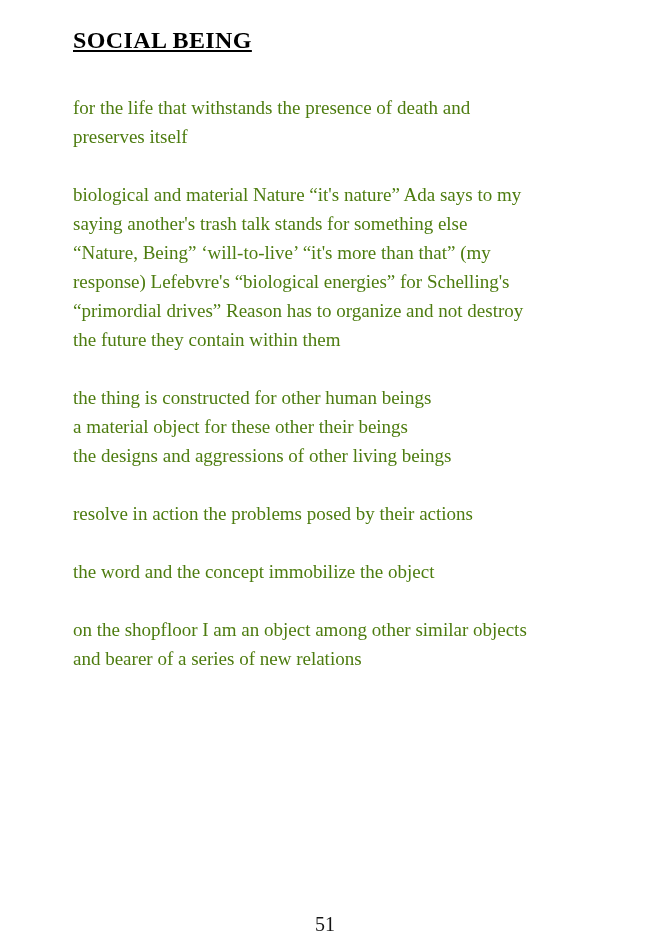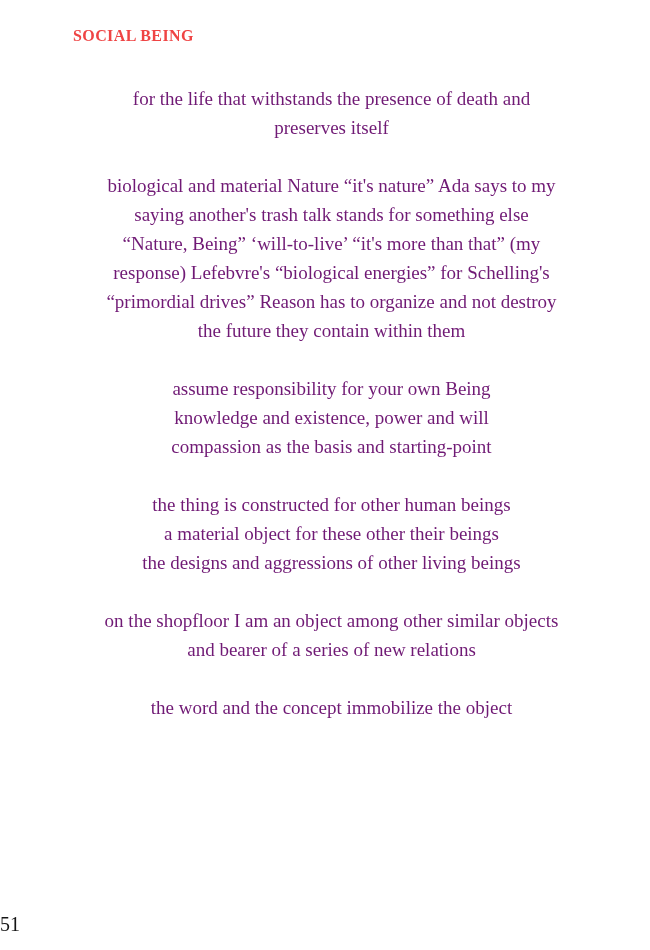--- a/index.html
+++ b/index.html
@@ -21,11 +21,12 @@
     padding: 27px 60px 0 73px;
   }
   .title {
-    font-size: 16px;
+    font-size: 24px;
     font-weight: bold;
     letter-spacing: 0.4px;
     margin: 0 0 39px 0;
-    color: #ef4444;
+    color: #000000;
+    text-decoration: underline;
   }
   .stanza {
     font-size: 19px;

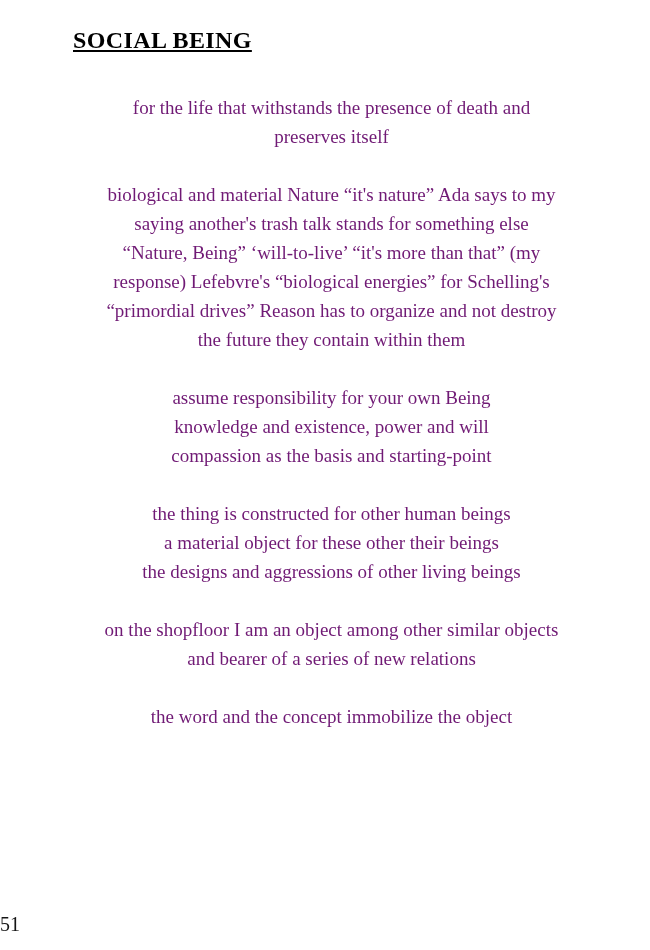--- a/index.html
+++ b/index.html
@@ -33,8 +33,7 @@
     line-height: 29px;
     margin: 0 0 29px 0;
     white-space: pre-line;
-    color: #701a75;
-    text-align: center;
+    color: #4d7c0f;
   }
   .page-number {
     position: absolute;

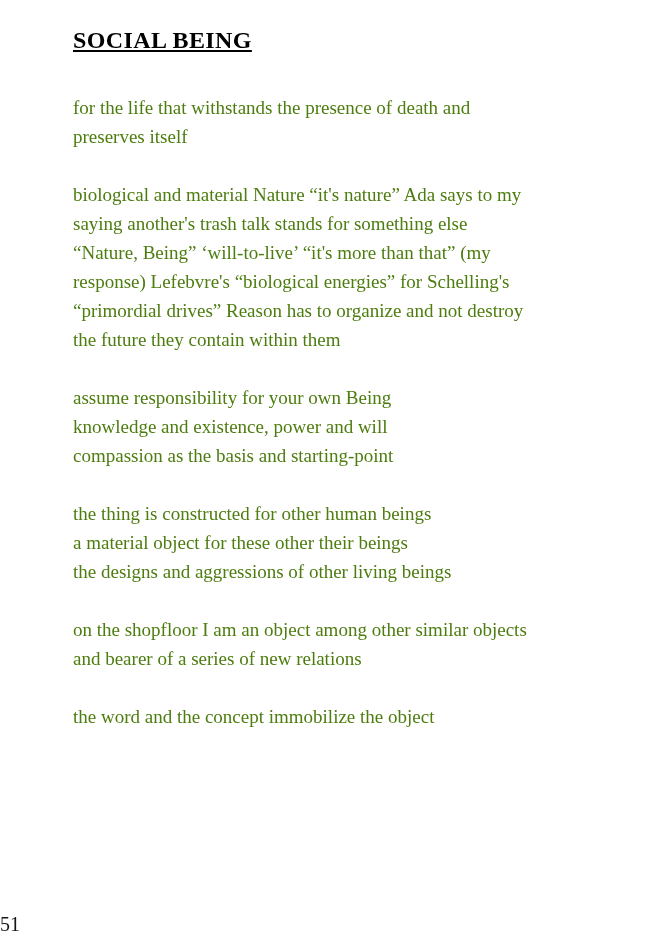--- a/index.html
+++ b/index.html
@@ -59,9 +59,6 @@
 response) Lefebvre's “biological energies” for Schelling's
 “primordial drives” Reason has to organize and not destroy
 the future they contain within them</p>
-        <p class="stanza">assume responsibility for your own Being
-knowledge and existence, power and will
-compassion as the basis and starting-point</p>
         <p class="stanza">the thing is constructed for other human beings
 a material object for these other their beings
 the designs and aggressions of other living beings</p>

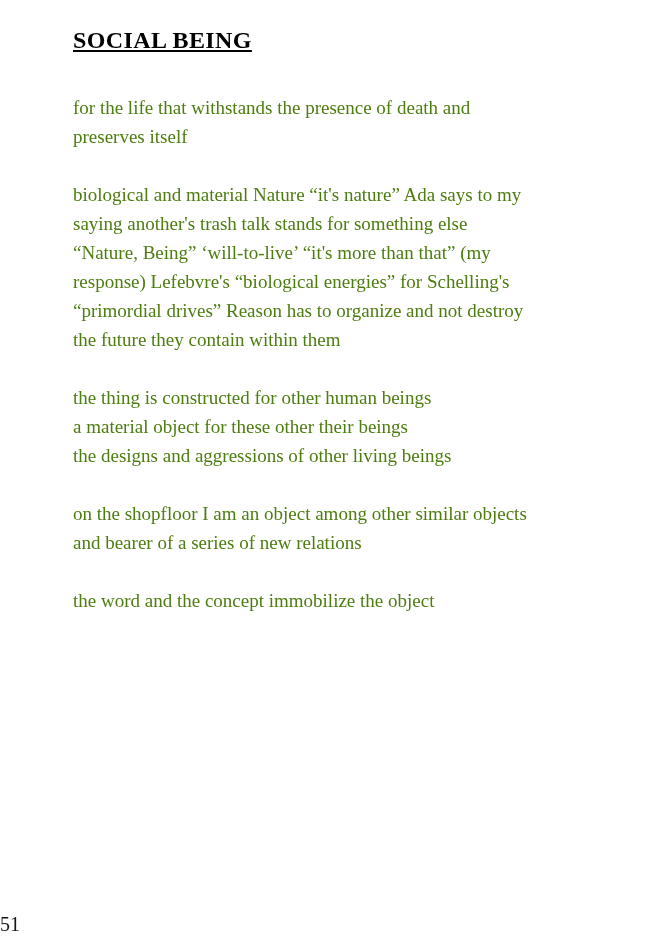--- a/index.html
+++ b/index.html
@@ -62,6 +62,7 @@
         <p class="stanza">the thing is constructed for other human beings
 a material object for these other their beings
 the designs and aggressions of other living beings</p>
+        <p class="stanza">resolve in action the problems posed by their actions</p>
         <p class="stanza">on the shopfloor I am an object among other similar objects
 and bearer of a series of new relations</p>
         <p class="stanza">the word and the concept immobilize the object</p>

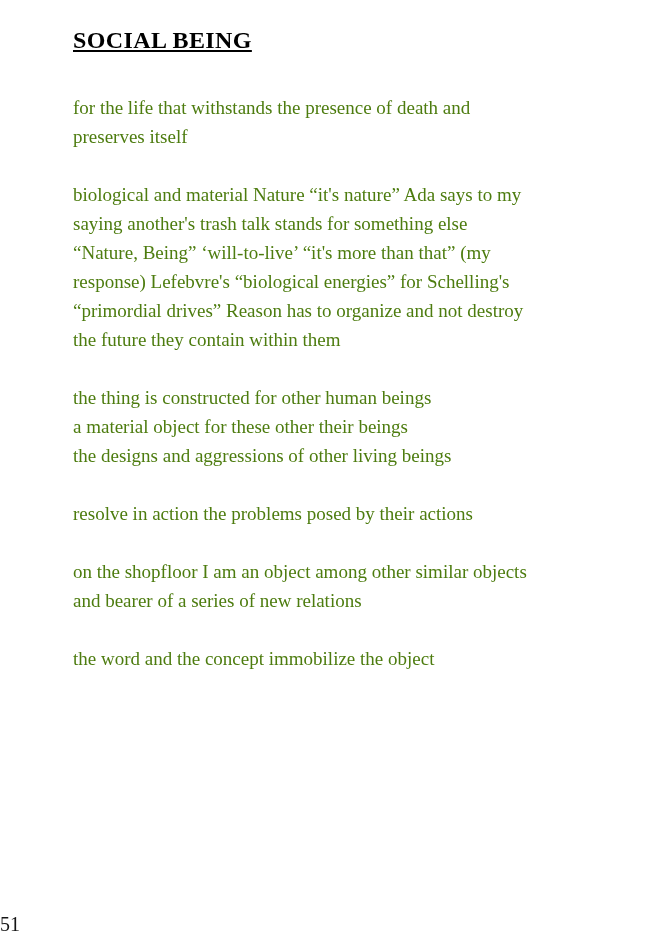--- a/index.html
+++ b/index.html
@@ -63,9 +63,9 @@
 a material object for these other their beings
 the designs and aggressions of other living beings</p>
         <p class="stanza">resolve in action the problems posed by their actions</p>
+        <p class="stanza">the word and the concept immobilize the object</p>
         <p class="stanza">on the shopfloor I am an object among other similar objects
 and bearer of a series of new relations</p>
-        <p class="stanza">the word and the concept immobilize the object</p>
       </div>
   </div>
   <div class="page-number">51</div>

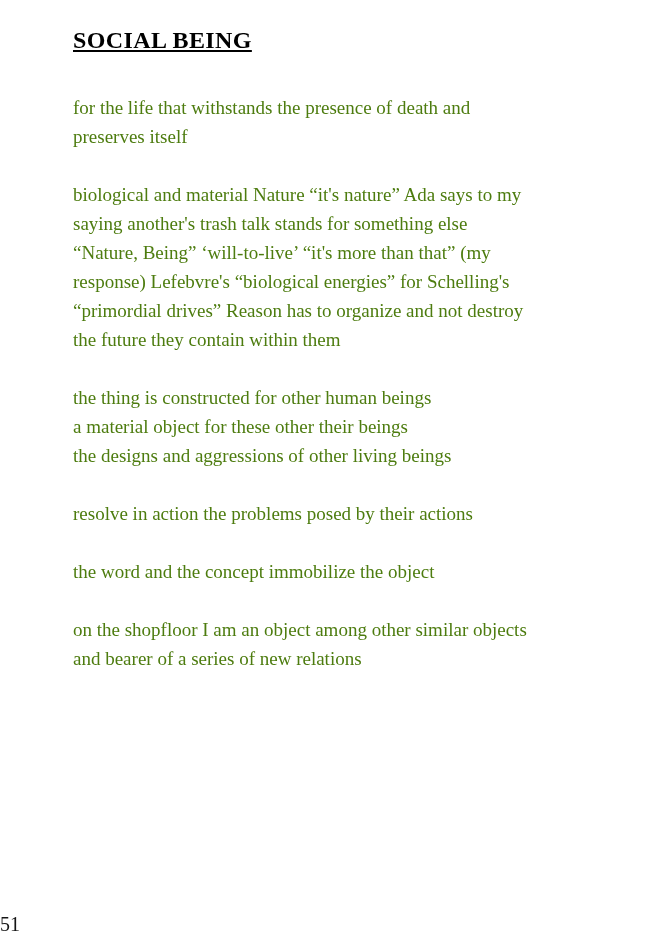--- a/index.html
+++ b/index.html
@@ -40,6 +40,7 @@
     bottom: 14px;
     left: 0;
     width: 100%;
+    text-align: center;
     font-size: 20px;
     color: #141414;
   }

